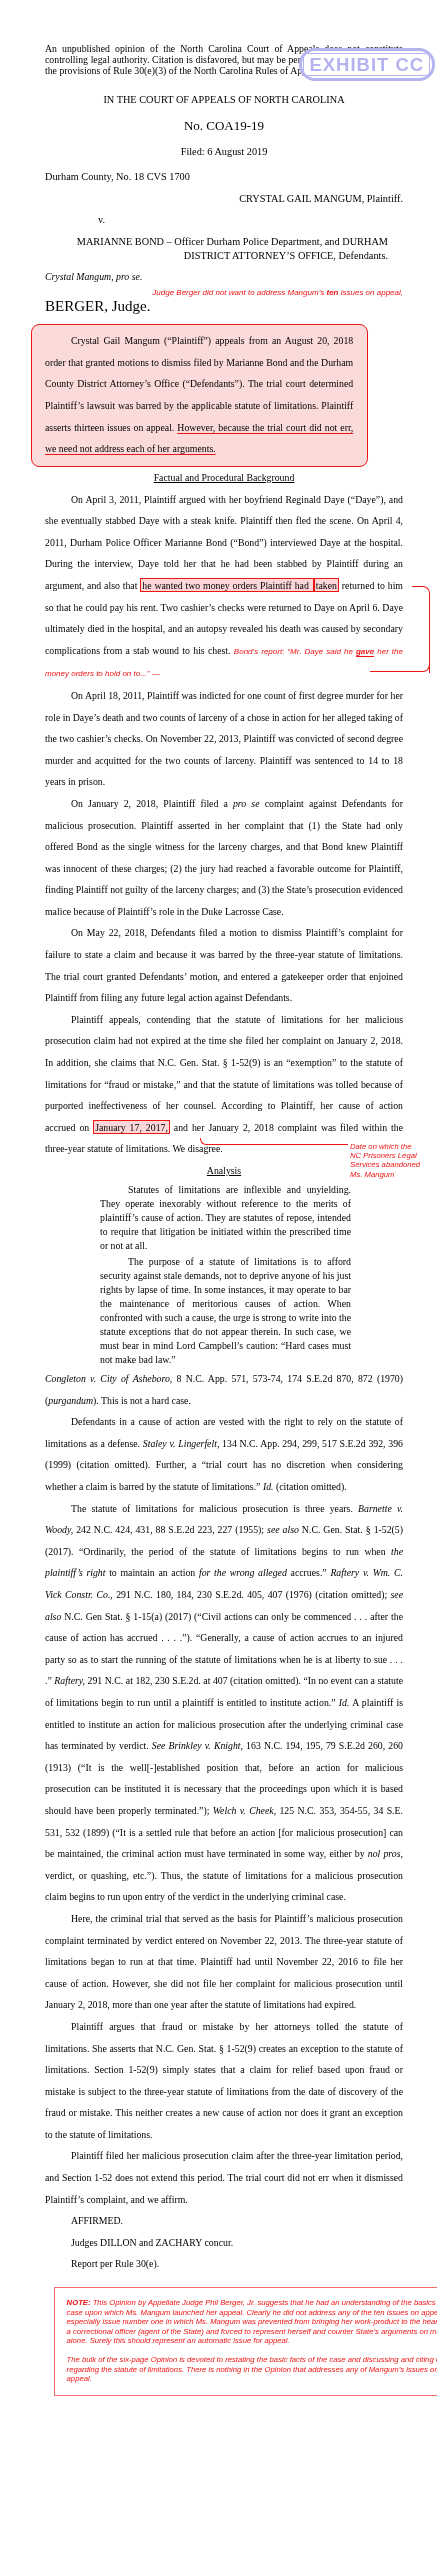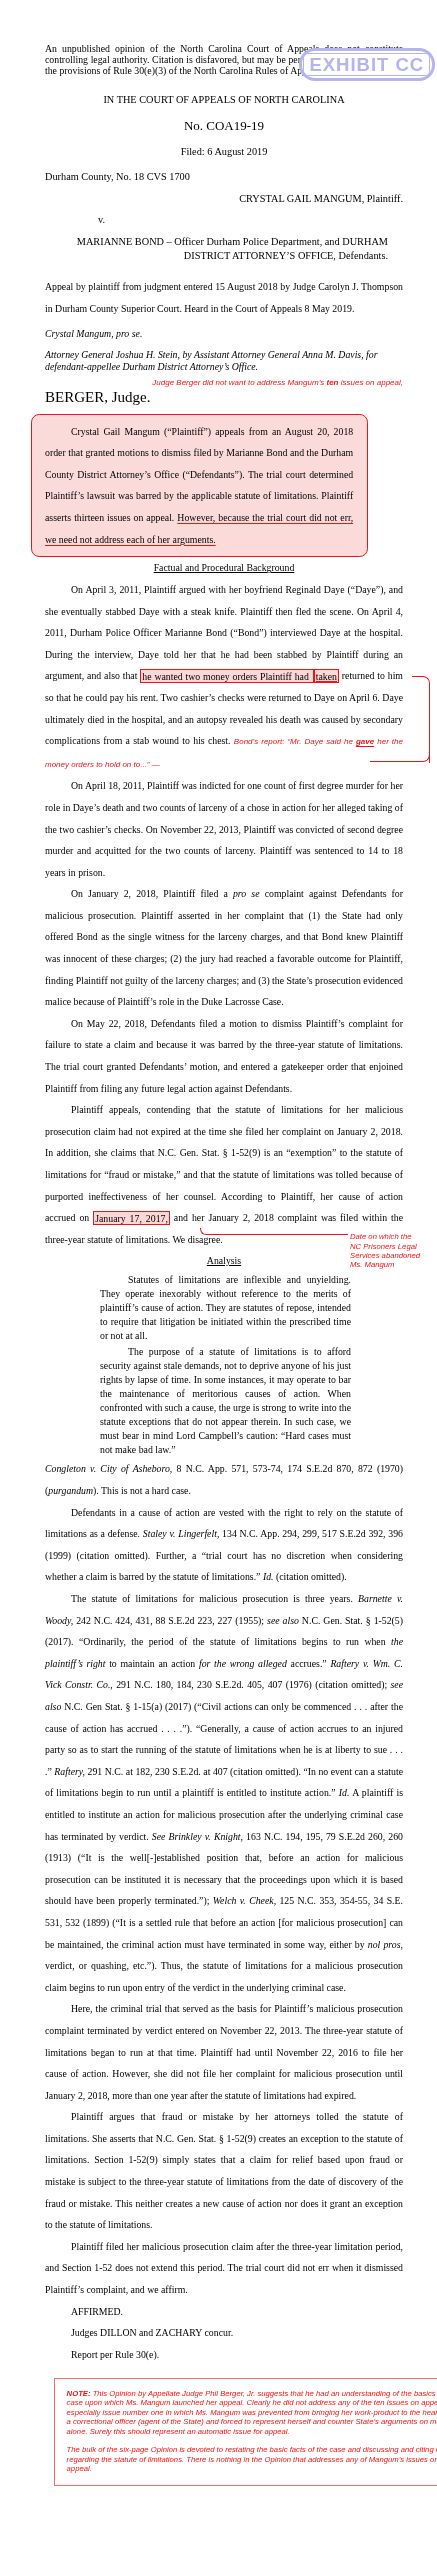--- a/index.html
+++ b/index.html
@@ -126,7 +126,6 @@
   <div class="versus">v.</div>
   <div class="party defendants">MARIANNE BOND – Officer Durham Police Department, and DURHAM DISTRICT ATTORNEY’S OFFICE, Defendants.</div>
 
-  <div class="appeal">Appeal by plaintiff from judgment entered 15 August 2018 by Judge Carolyn J. Thompson in Durham County Superior Court.  Heard in the Court of Appeals 8 May 2019.</div>
 
   <div class="counsel">Crystal Mangum, pro se.</div>
   <div class="counsel">Attorney General Joshua H. Stein, by Assistant Attorney General Anna M. Davis, for defendant-appellee Durham District Attorney’s Office.</div>

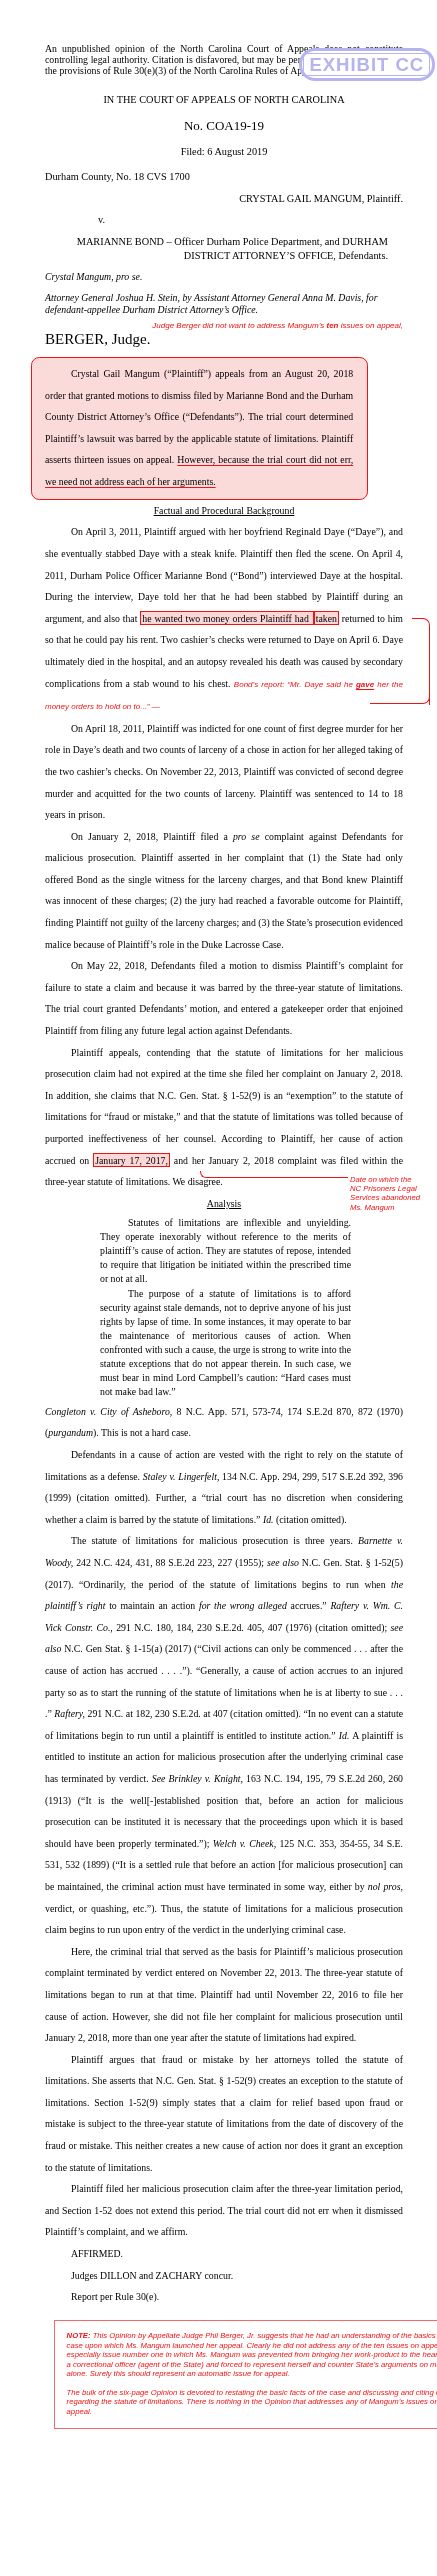--- a/index.html
+++ b/index.html
@@ -128,7 +128,6 @@
 
 
   <div class="counsel">Crystal Mangum, pro se.</div>
-  <div class="counsel">Attorney General Joshua H. Stein, by Assistant Attorney General Anna M. Davis, for defendant-appellee Durham District Attorney’s Office.</div>
 
   <div class="ann-right">
     <span>Judge Berger did not want to address Mangum’s </span><span class="s-b">ten</span><span> issues on appeal,</span>

